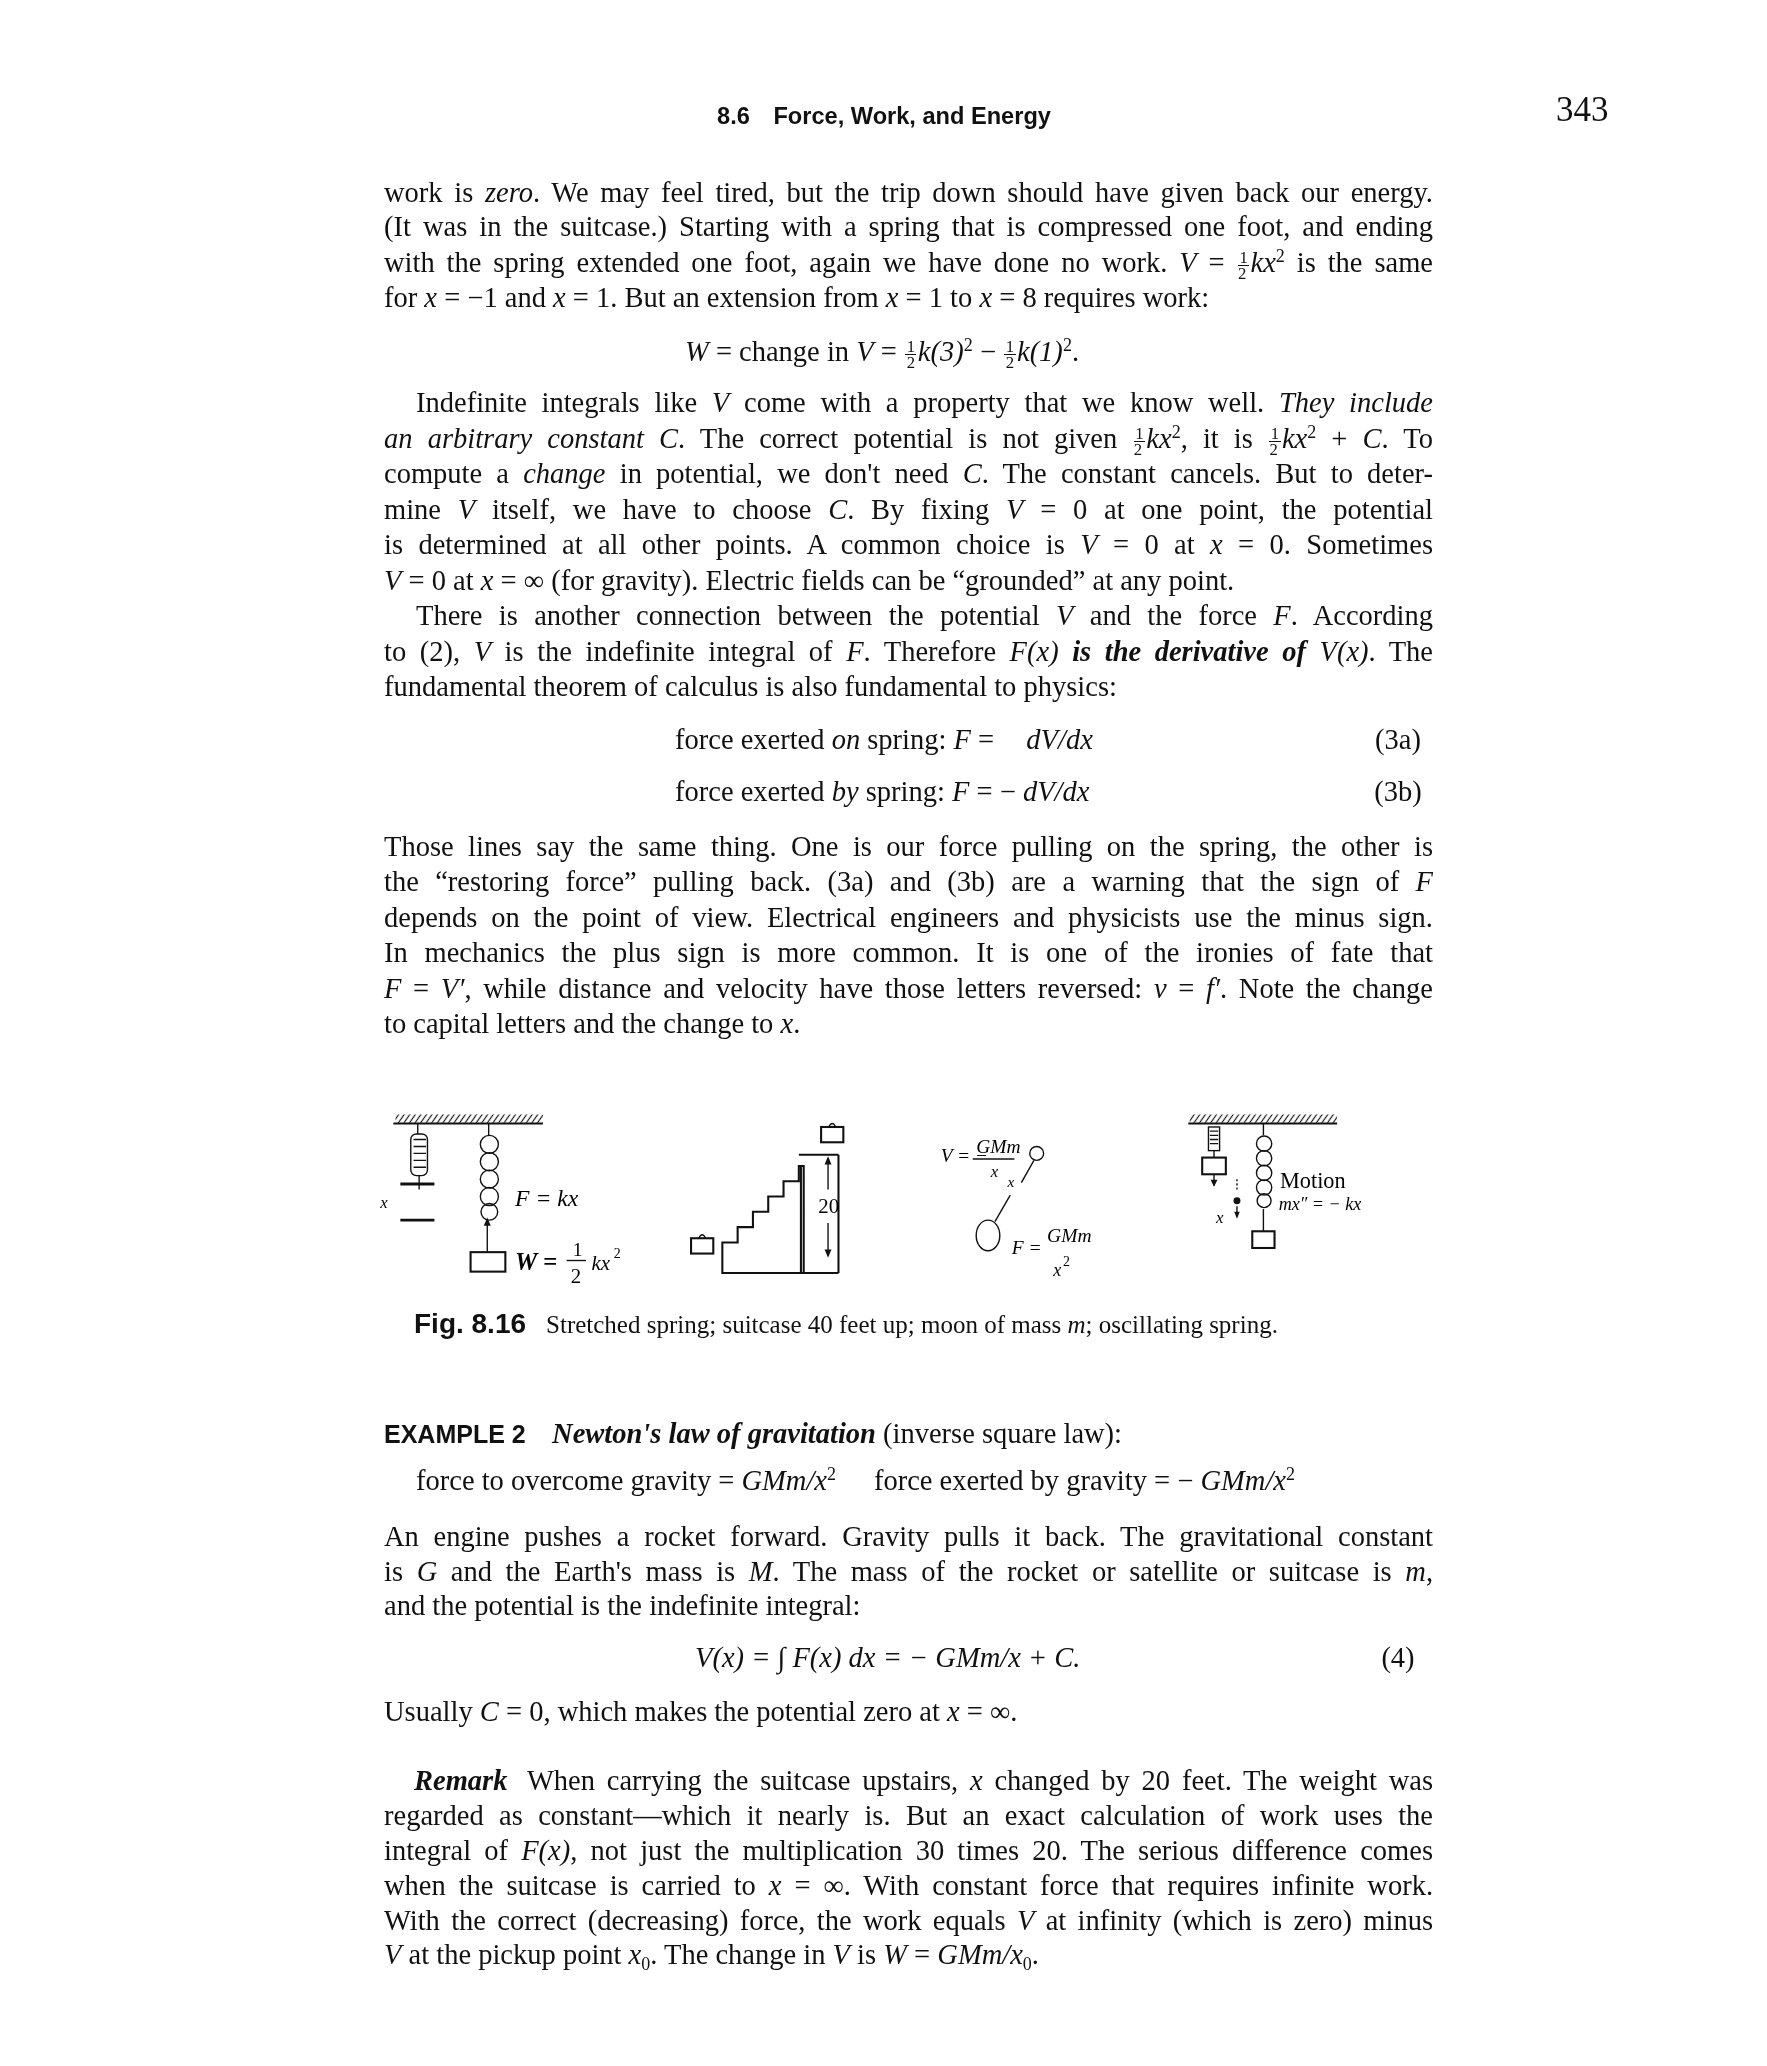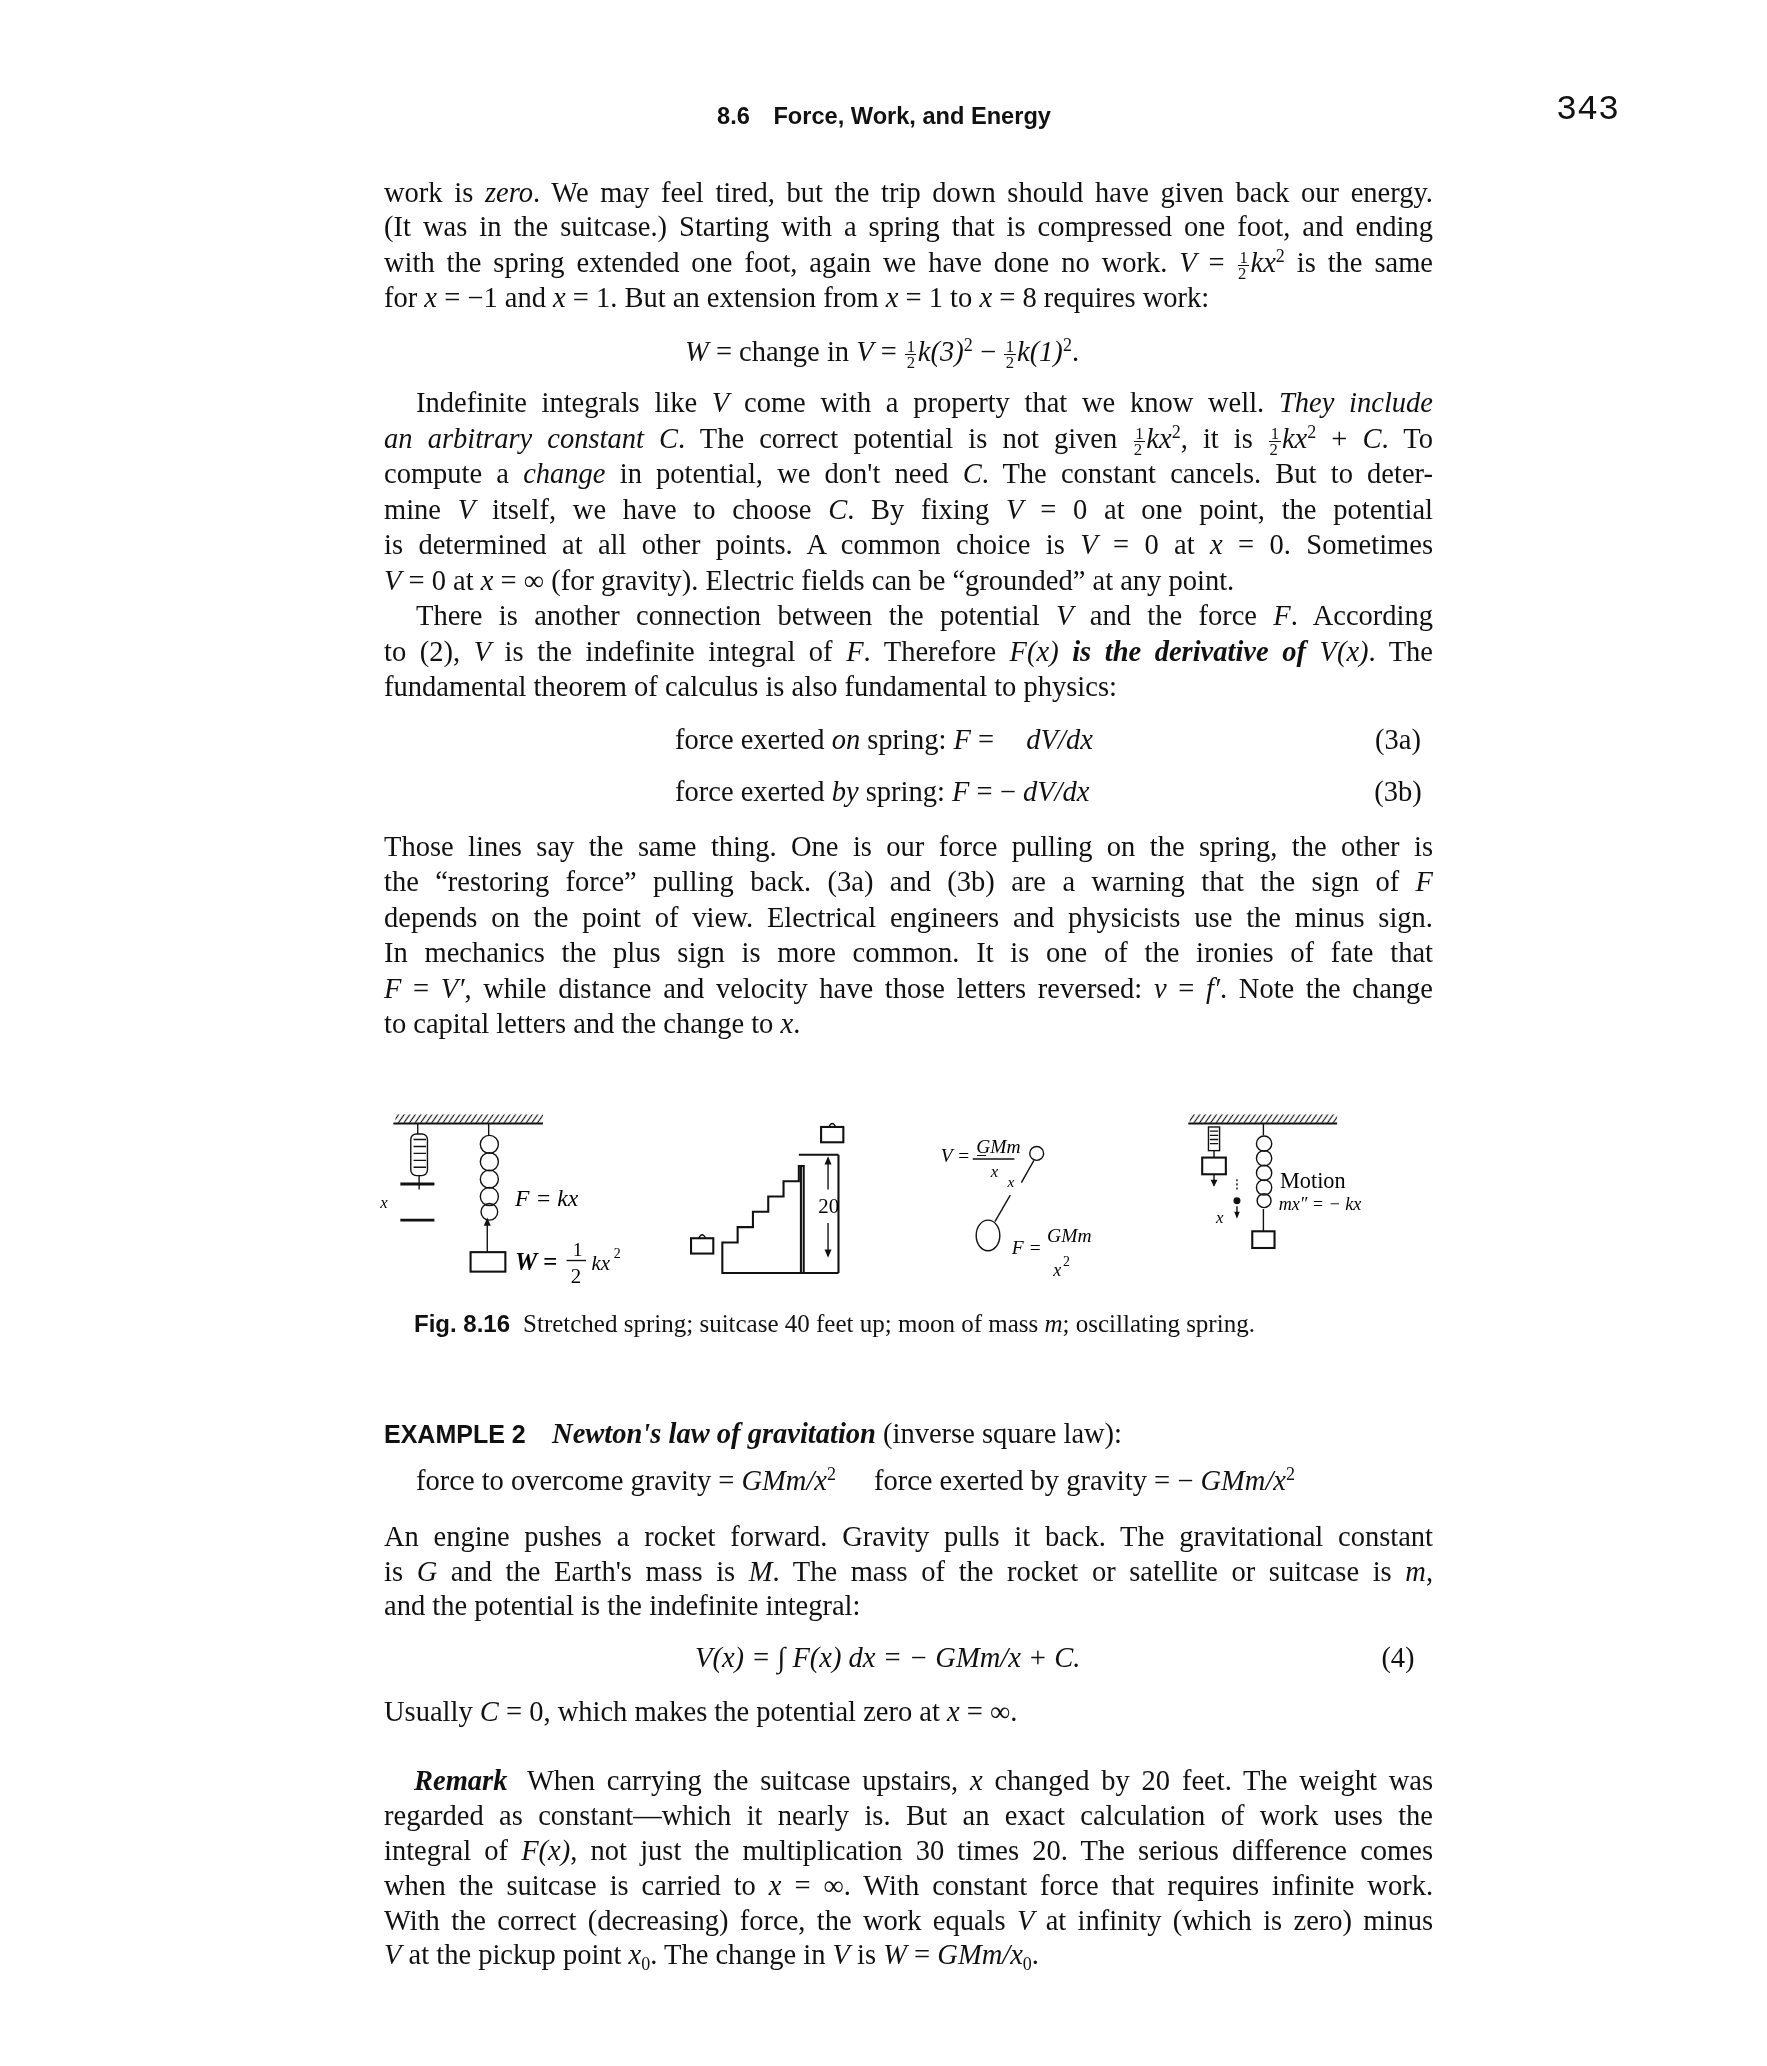--- a/index.html
+++ b/index.html
@@ -7,7 +7,7 @@
   .abs { position:absolute; }
   .running-head { left:0; width:1768px; top:103px; text-align:center; font-family:"Liberation Sans", "DejaVu Sans", sans-serif; font-weight:bold; font-size:23.6px; letter-spacing:0px; }
   .running-head .num { margin-right:23.6px; }
-  .page-num { left:1556px; top:90px; font-family:Liberation Mono, monospace; font-size:35px; }
+  .page-num { left:1556px; top:90px; font-family:Liberation Serif, serif; font-size:35px; }
   .line { left:384px; width:1049px; font-size:28.5px; line-height:35px; white-space:nowrap; text-align:justify; text-align-last:justify; height:35px; overflow:visible; }
   .line.last { text-align-last:left; }
   .line.indent { padding-left:32px; width:1017px; }

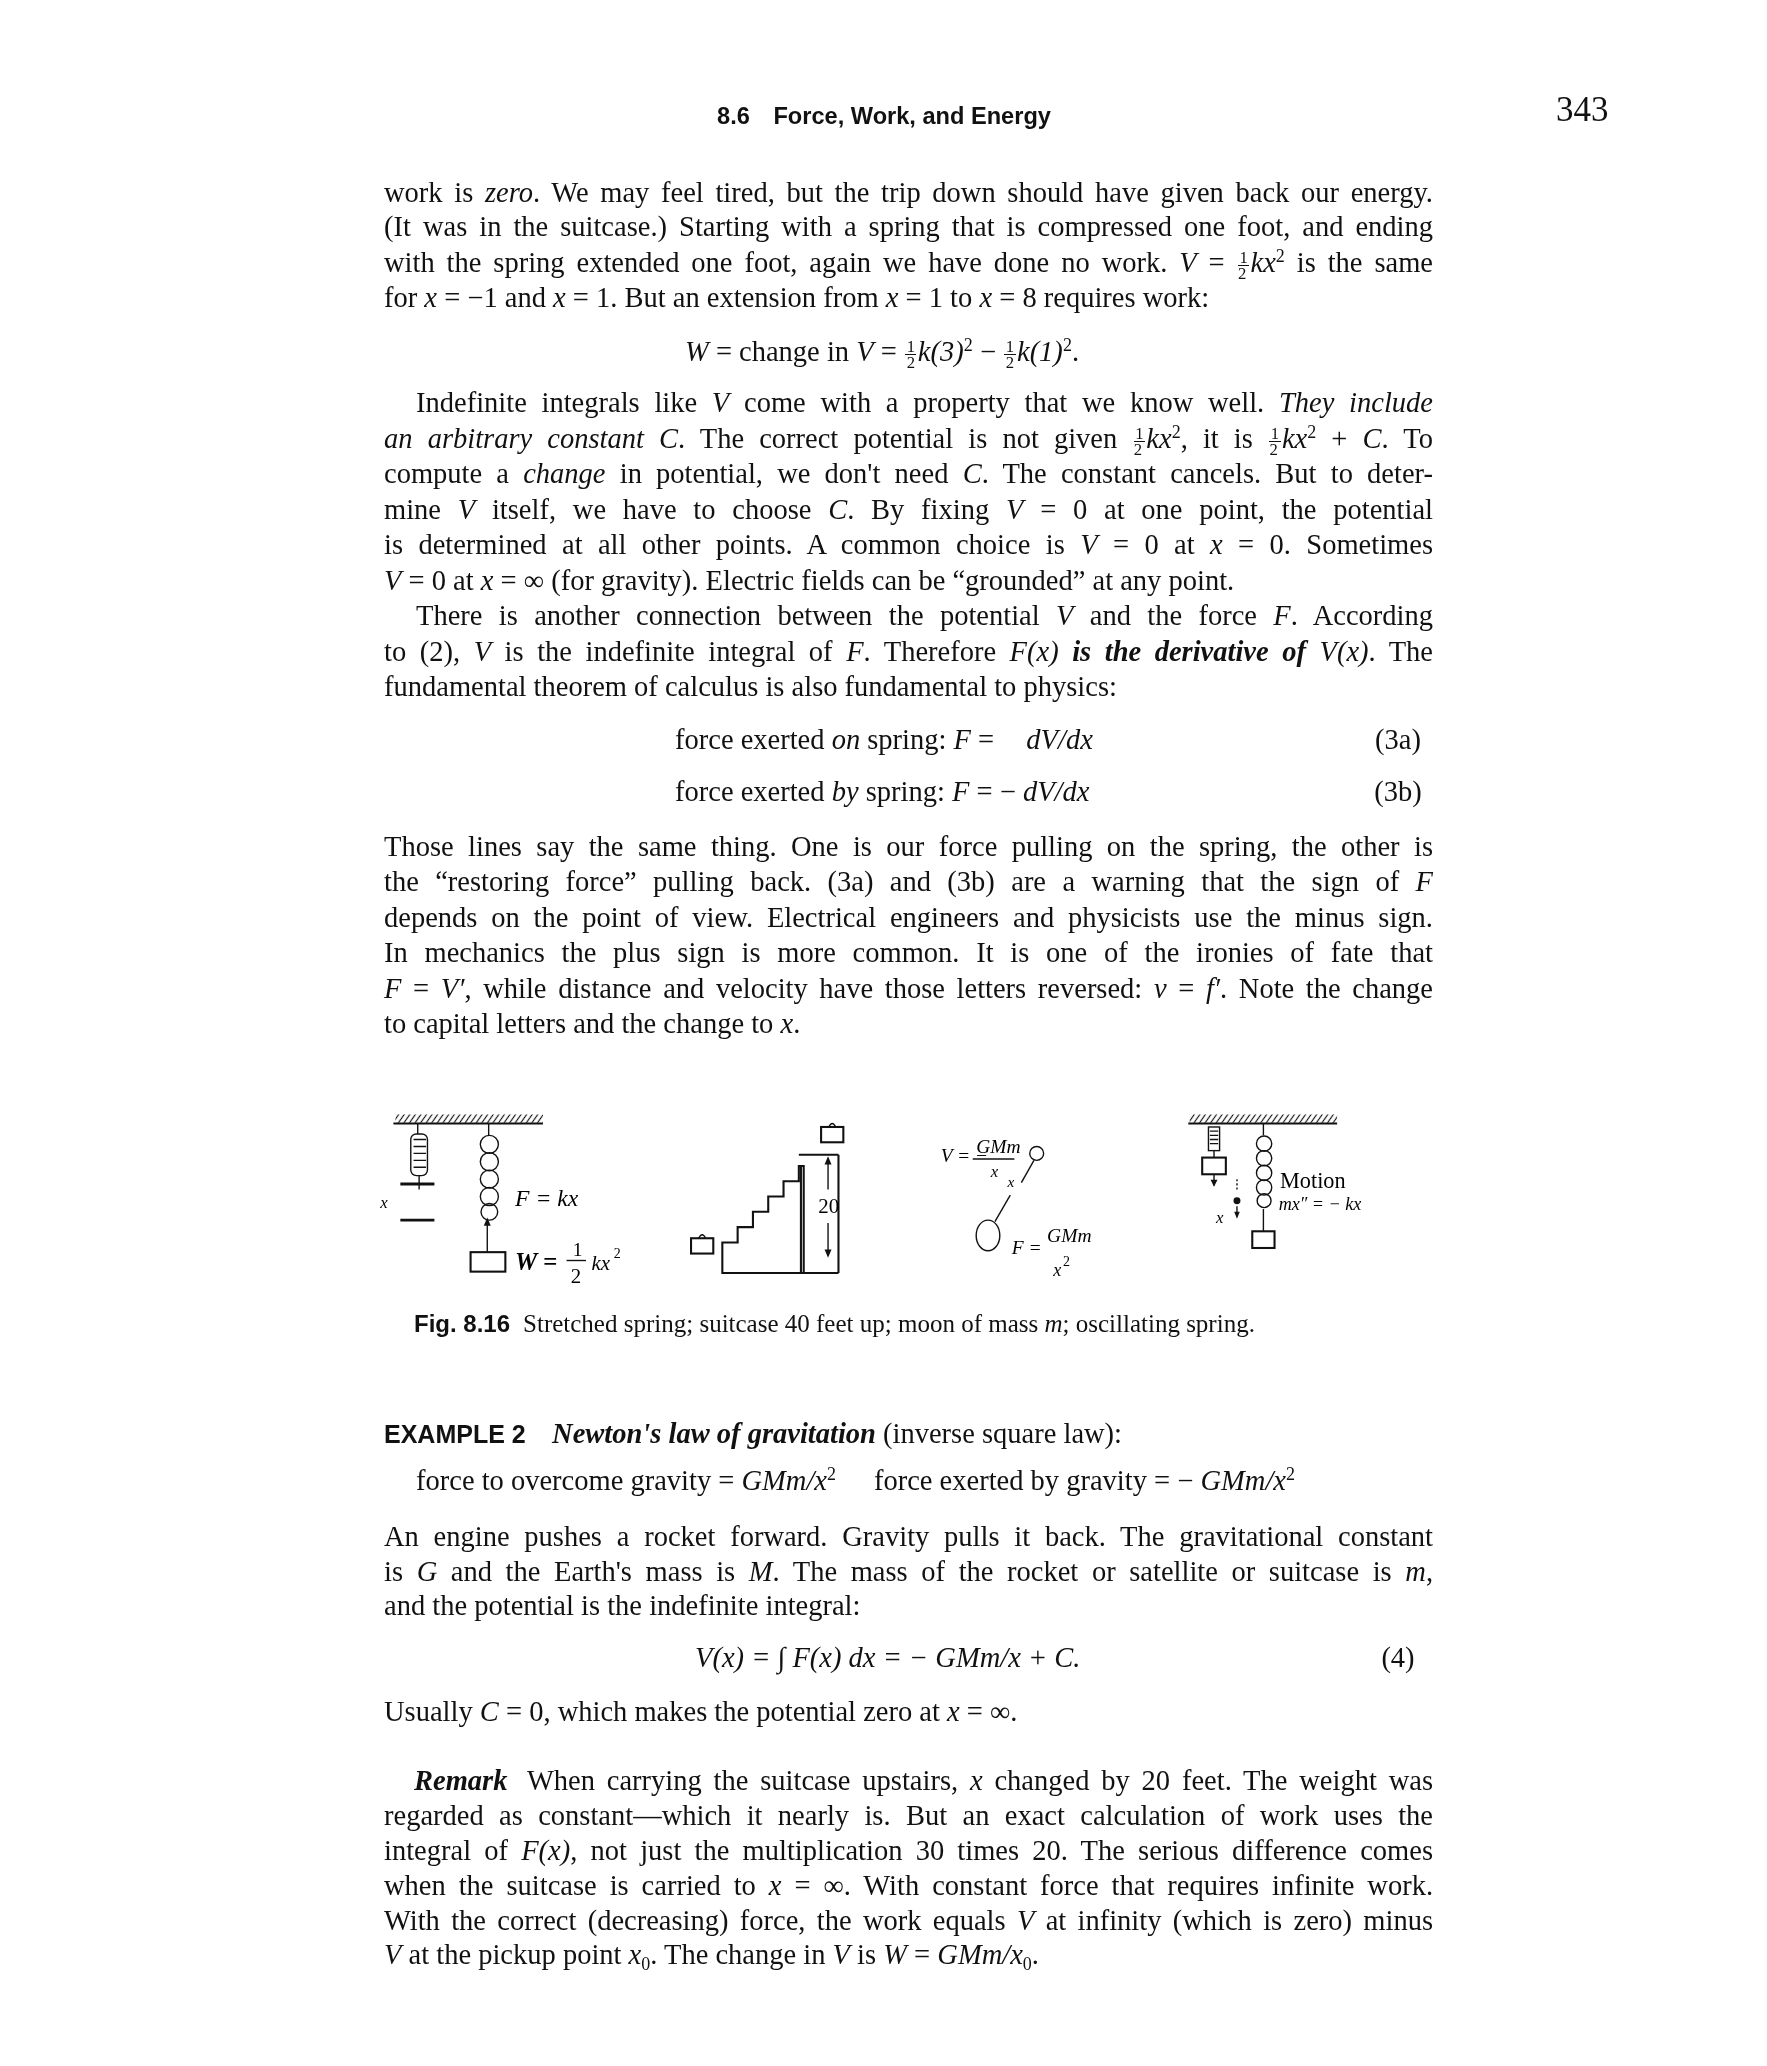--- a/index.html
+++ b/index.html
@@ -21,7 +21,7 @@
   sup { font-size:18px; line-height:0; vertical-align:9.7px; }
   sub { font-size:18px; line-height:0; vertical-align:-5.6px; }
   .caption { left:414px; top:1306px; font-size:25px; line-height:35px; white-space:nowrap; }
-  .caption .lbl { font-family:"Liberation Sans", "DejaVu Sans", sans-serif; font-weight:bold; font-size:24px; margin-right:13px; }
+  .caption .lbl { font-family:"Liberation Sans", "DejaVu Sans", sans-serif; font-weight:bold; font-size:28px; margin-right:20px; }
   .example { left:384px; top:1412px; font-size:28.5px; line-height:43px; white-space:nowrap; }
   .example .lbl { font-family:"Liberation Sans", "DejaVu Sans", sans-serif; font-weight:bold; font-size:25px; margin-right:26.4px; }
   .remark-lbl { font-weight:bold; font-style:italic; margin-right:19.5px;margin-left:30px; }

